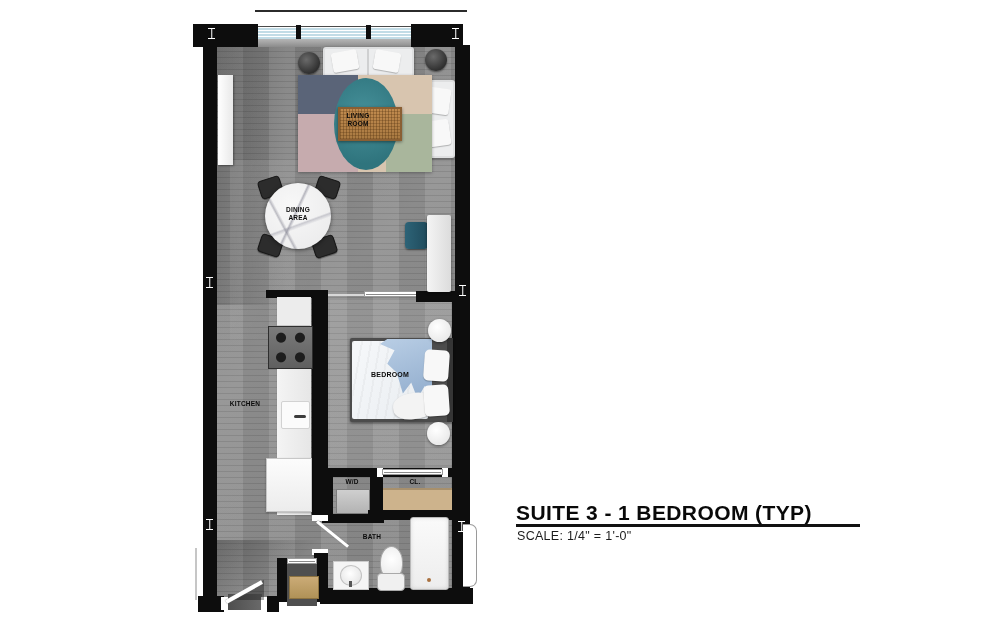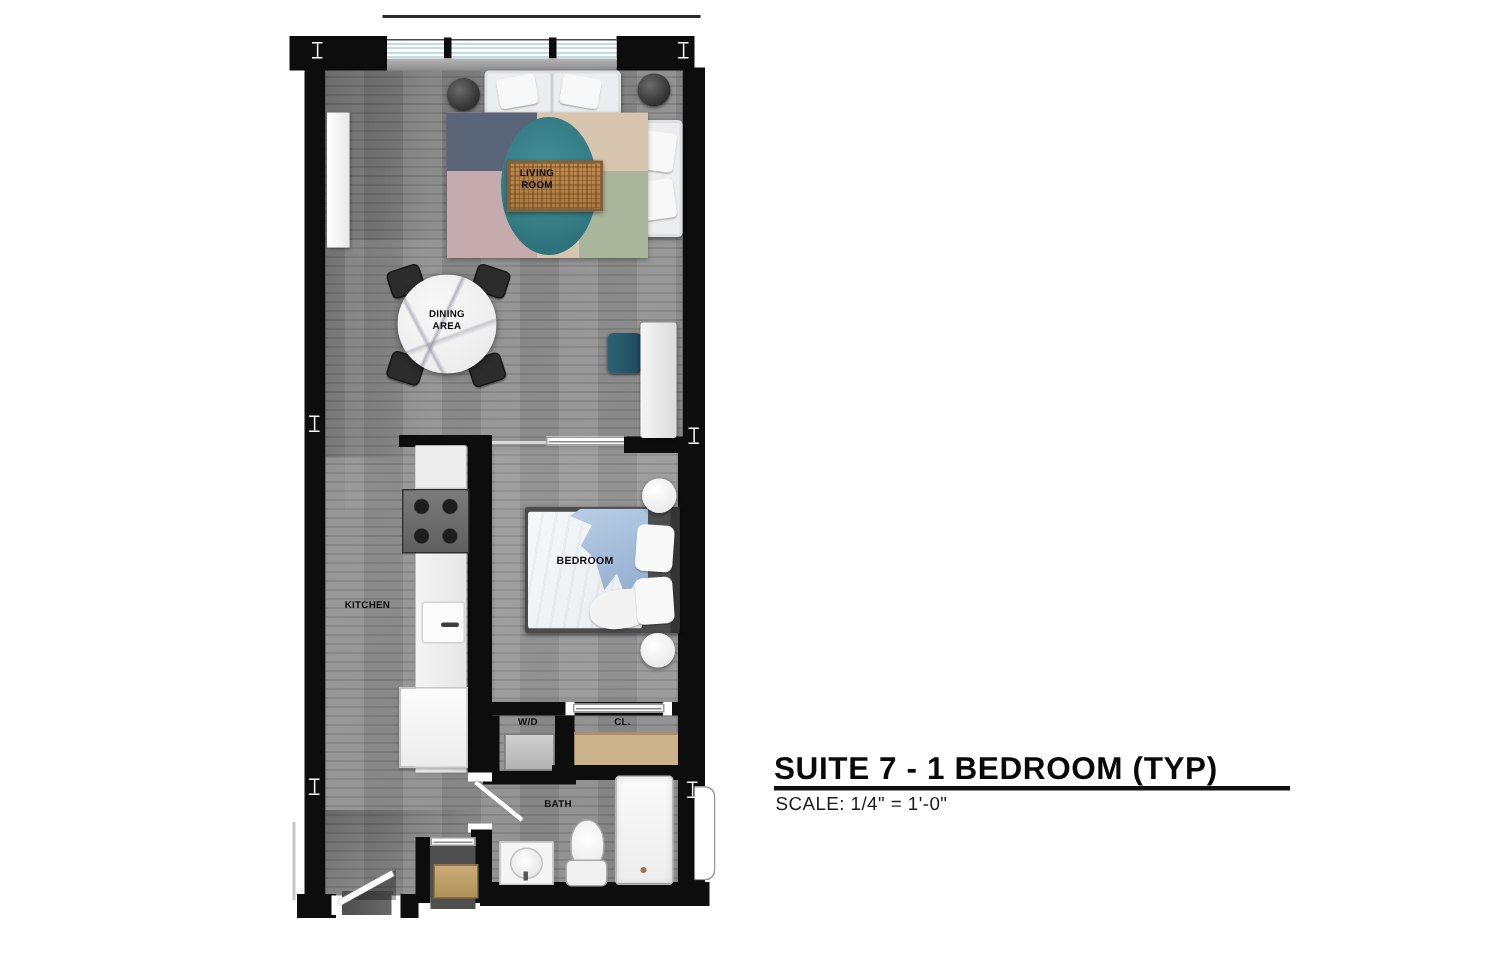--- a/index.html
+++ b/index.html
@@ -191,7 +191,7 @@
   <div class="abs" style="left:195px;top:548px;width:2px;height:52px;background:#c6c6c6;"></div>
   <div class="abs" style="left:463px;top:524px;width:13px;height:61px;background:#fff;border:1.5px solid #9a9a9a;border-left:none;border-radius:0 7px 7px 0;"></div>
 
-  <div id="suite-title">SUITE 7 - 1 BEDROOM (TYP)</div>
+  <div id="suite-title">SUITE 3 - 1 BEDROOM (TYP)</div>
   <div id="title-rule"></div>
   <div id="scale-label">SCALE: 1/4" = 1'-0"</div>
 

